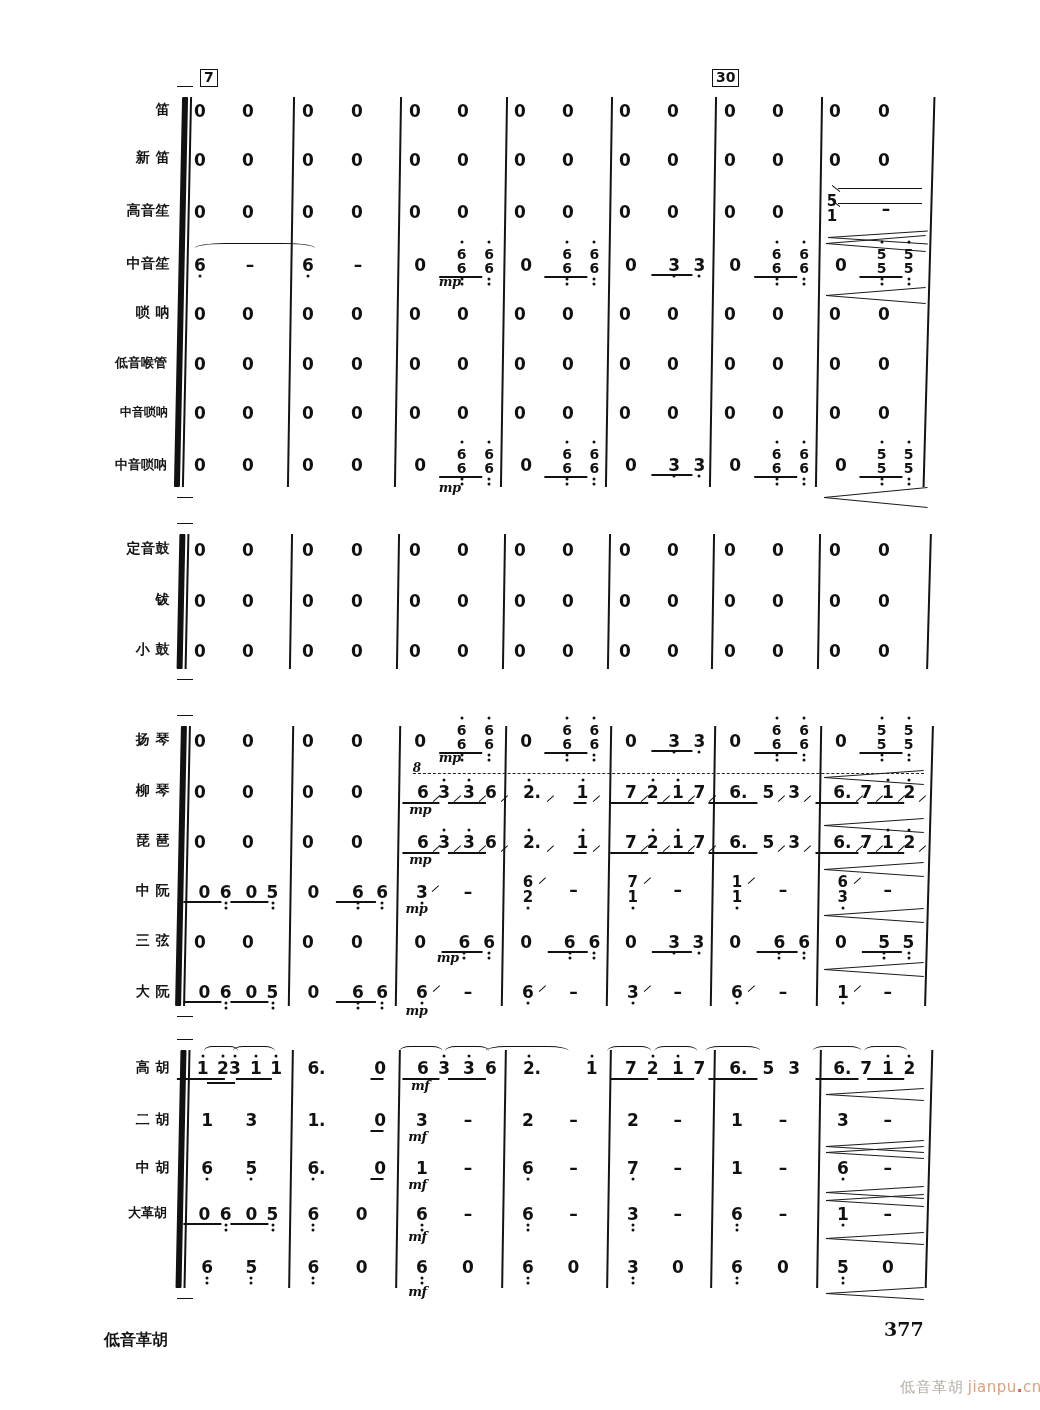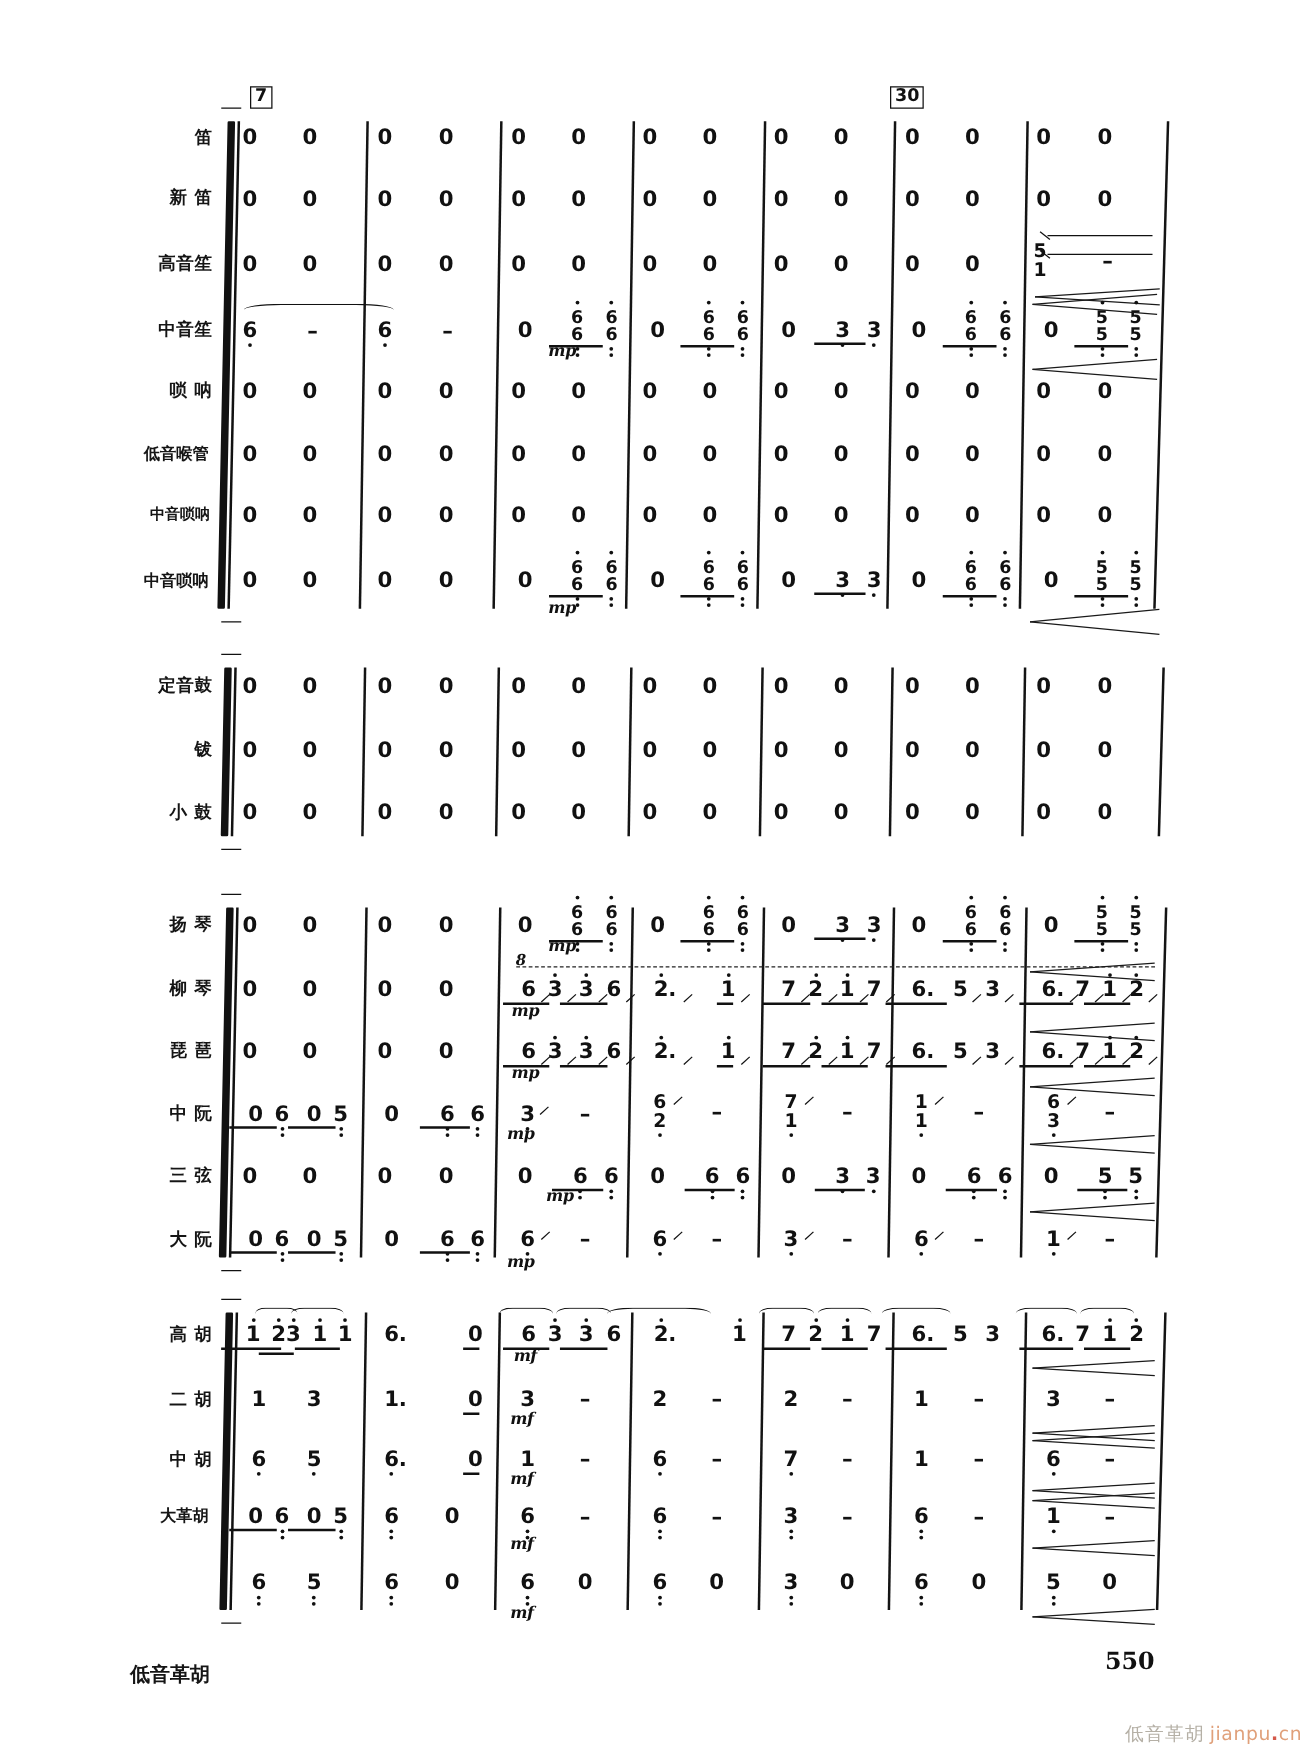--- a/index.html
+++ b/index.html
@@ -980,7 +980,7 @@
       </div>
     </div>
 
-  <div class="pageno" style="left:884px;top:1318px;">550</div>
+  <div class="pageno" style="left:884px;top:1318px;">377</div>
   <div class="wm" style="left:900px;top:1378px;">
     <span class="cn">低音革胡</span>
     <span class="en"><span>jianpu</span><b>.</b><span>cn</span></span>

